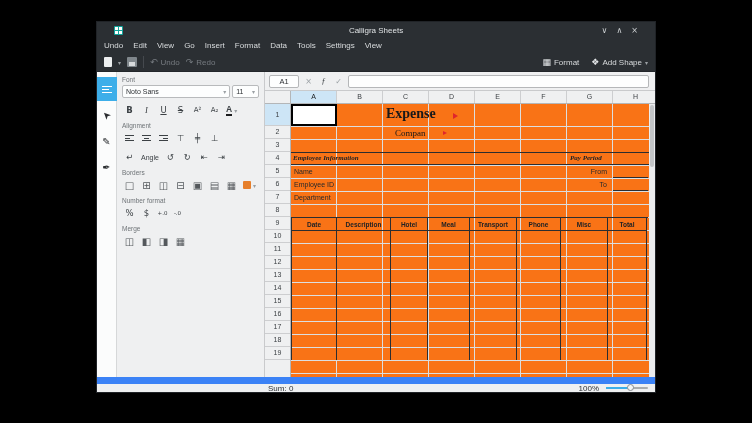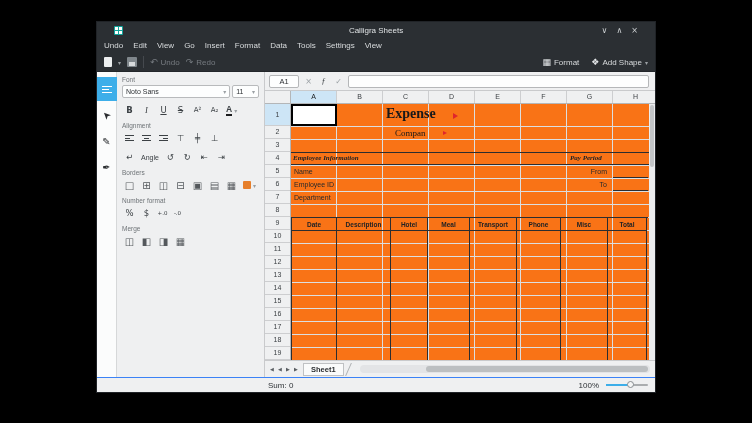--- a/index.html
+++ b/index.html
@@ -390,19 +390,6 @@
           </div>
         </div>
 
-        <div class="tabbar">
-          <span class="nav">◀</span>
-          <span class="nav">◀</span>
-          <span class="nav">▶</span>
-          <span class="nav">▶</span>
-          <div class="stab">
-            <span>Sheet1</span>
-          </div>
-          <div class="slant"></div>
-          <div class="hscroll">
-            <div class="hthumb"></div>
-          </div>
-        </div>
       </div>
     </div>
 

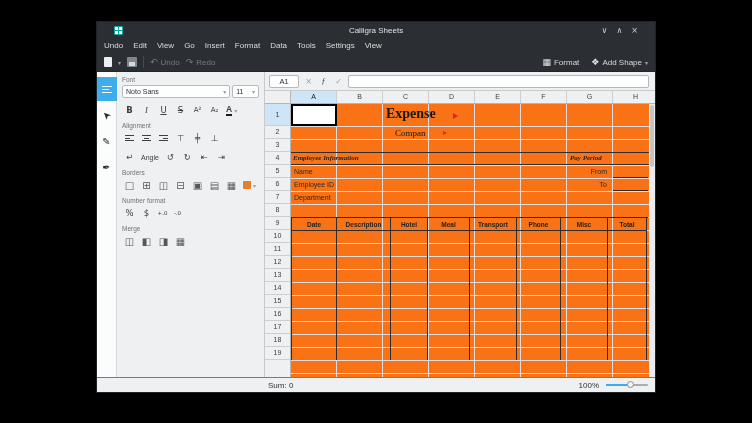--- a/index.html
+++ b/index.html
@@ -105,7 +105,7 @@
   .slant{width:7px;height:13px;border-right:1px solid #aeb1b3;transform:skewX(-24deg);margin-left:-3px;}
   .hscroll{margin-left:auto;width:290px;height:8px;background:#e3e4e6;border-radius:4px;position:relative;margin-right:2px;}
   .hthumb{position:absolute;left:66px;right:2px;top:1px;bottom:1px;background:#bcbfc1;border-radius:3px;}
-  .statusbar{position:absolute;left:0;top:355px;width:558px;height:15px;background:#eff0f1;border-top:1px solid #3b82f6;box-sizing:border-box;display:flex;align-items:center;padding:0 7px;font-size:8px;color:#2e3236;}
+  .statusbar{position:absolute;left:0;top:355px;width:558px;height:15px;background:#eff0f1;border-top:7px solid #3b82f6;box-sizing:border-box;display:flex;align-items:center;padding:0 7px;font-size:8px;color:#2e3236;}
   .sumtext{margin-left:164px;}
   .zoomtext{margin-left:auto;}
   .zslider{width:42px;height:2px;background:#aaadaf;border-radius:1px;position:relative;margin-left:7px;}

